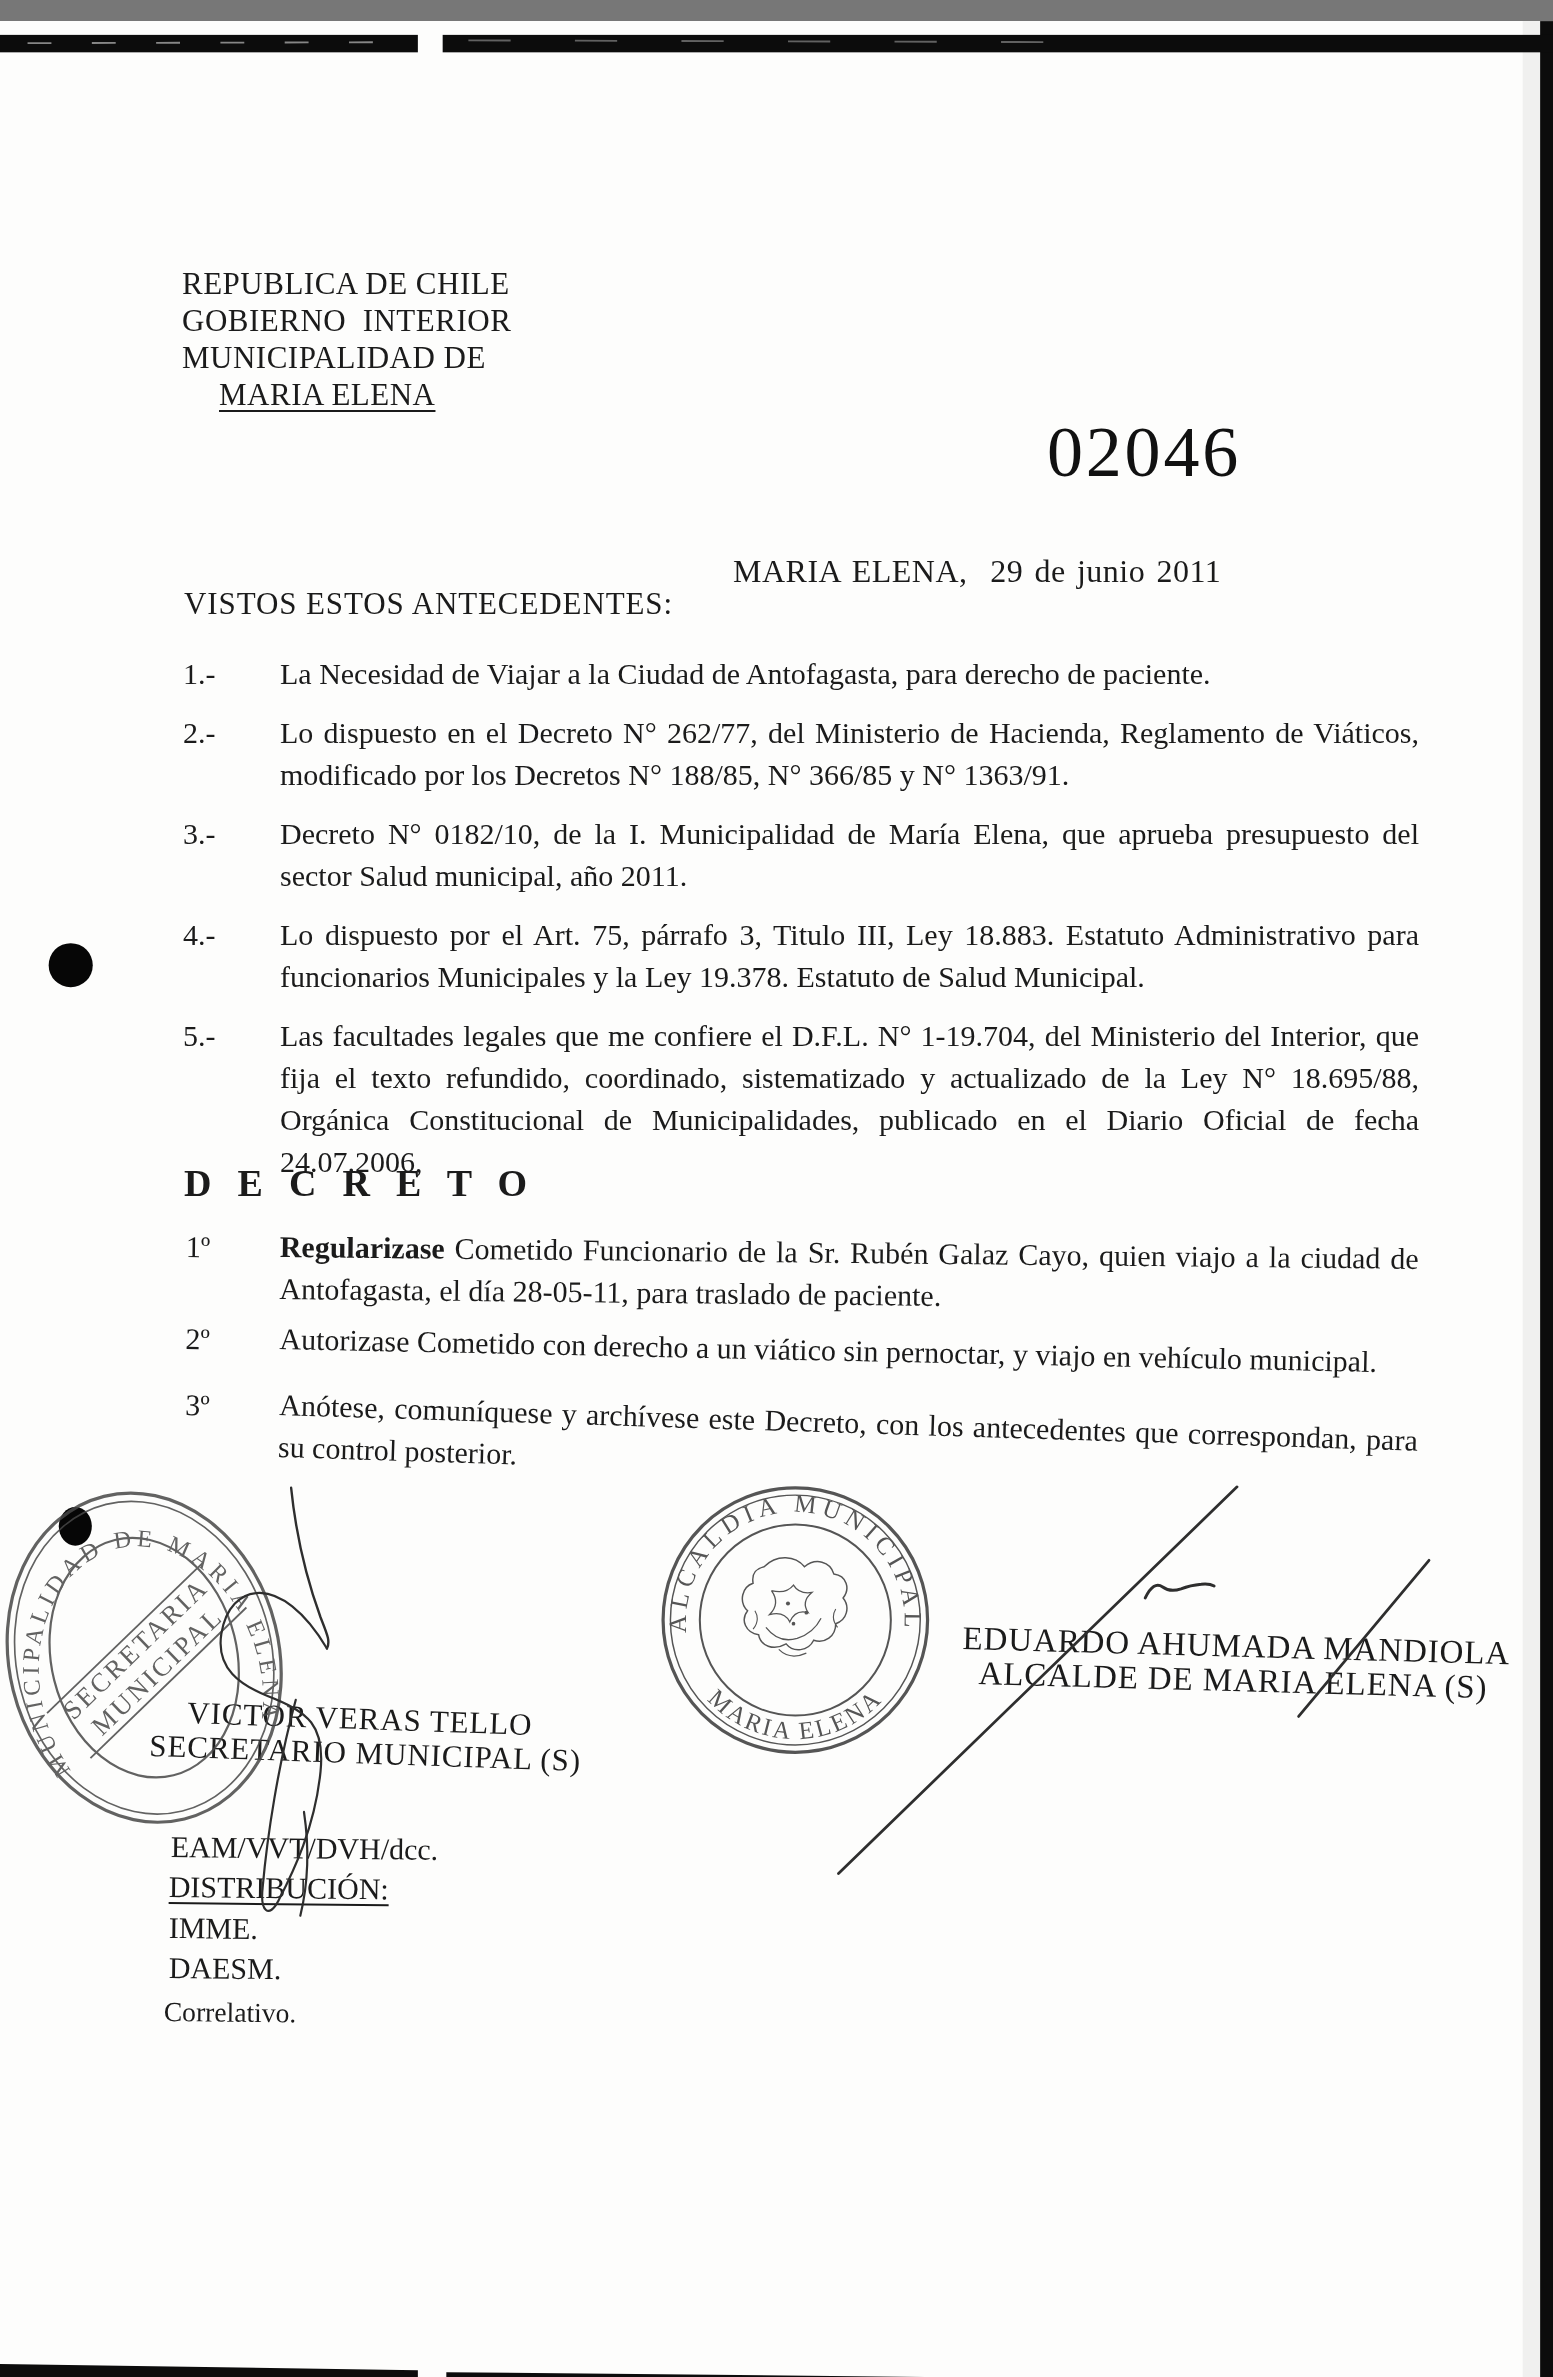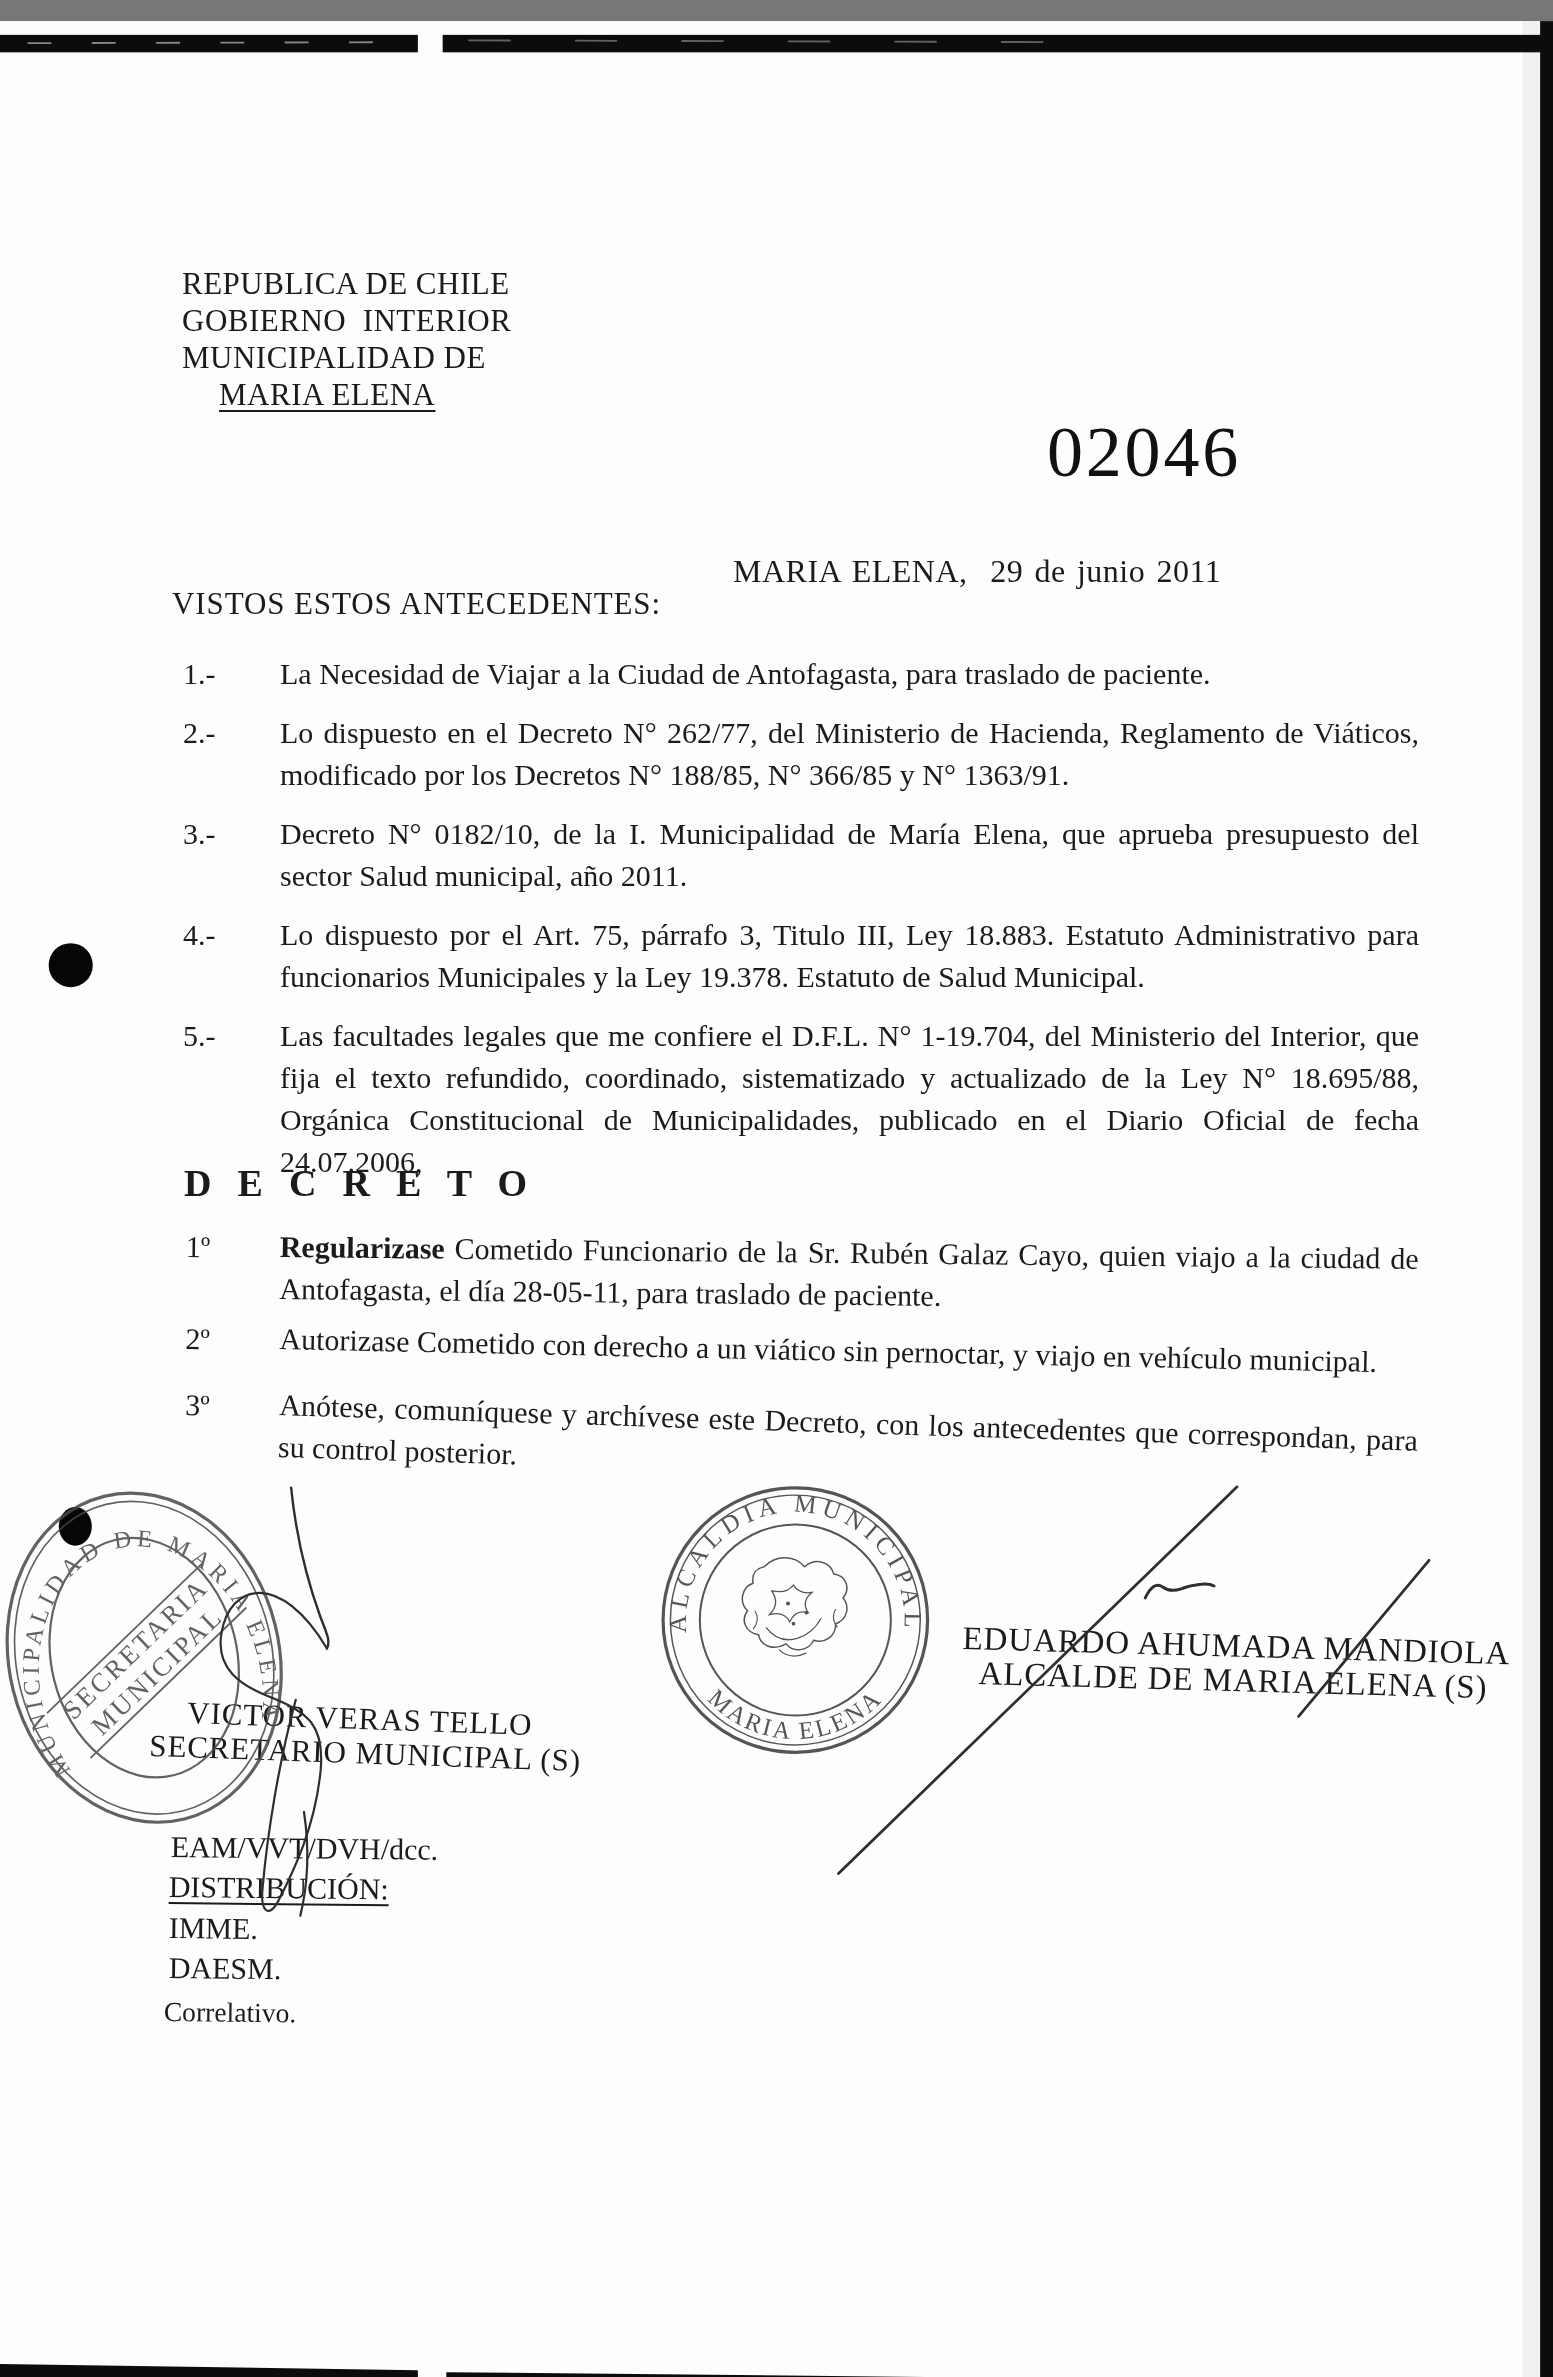--- a/index.html
+++ b/index.html
@@ -54,7 +54,7 @@
   <div class="abs t big-num" style="left:1047px;top:395px">02046</div>
   <div class="abs t dec-label pre" style="left:733px;top:529px">MARIA ELENA,  29 de junio 2011</div>
 
-  <div class="abs t heading" style="left:172px;top:562px">VISTOS ESTOS ANTECEDENTES:</div>
+  <div class="abs t heading" style="left:184px;top:562px">VISTOS ESTOS ANTECEDENTES:</div>
 
   <div class="abs t" style="left:183px;top:632px">1.-</div>
   <div class="abs t para" style="left:280px;top:632px;width:1139px">La Necesidad de Viajar a la Ciudad de Antofagasta, para traslado de paciente.</div>

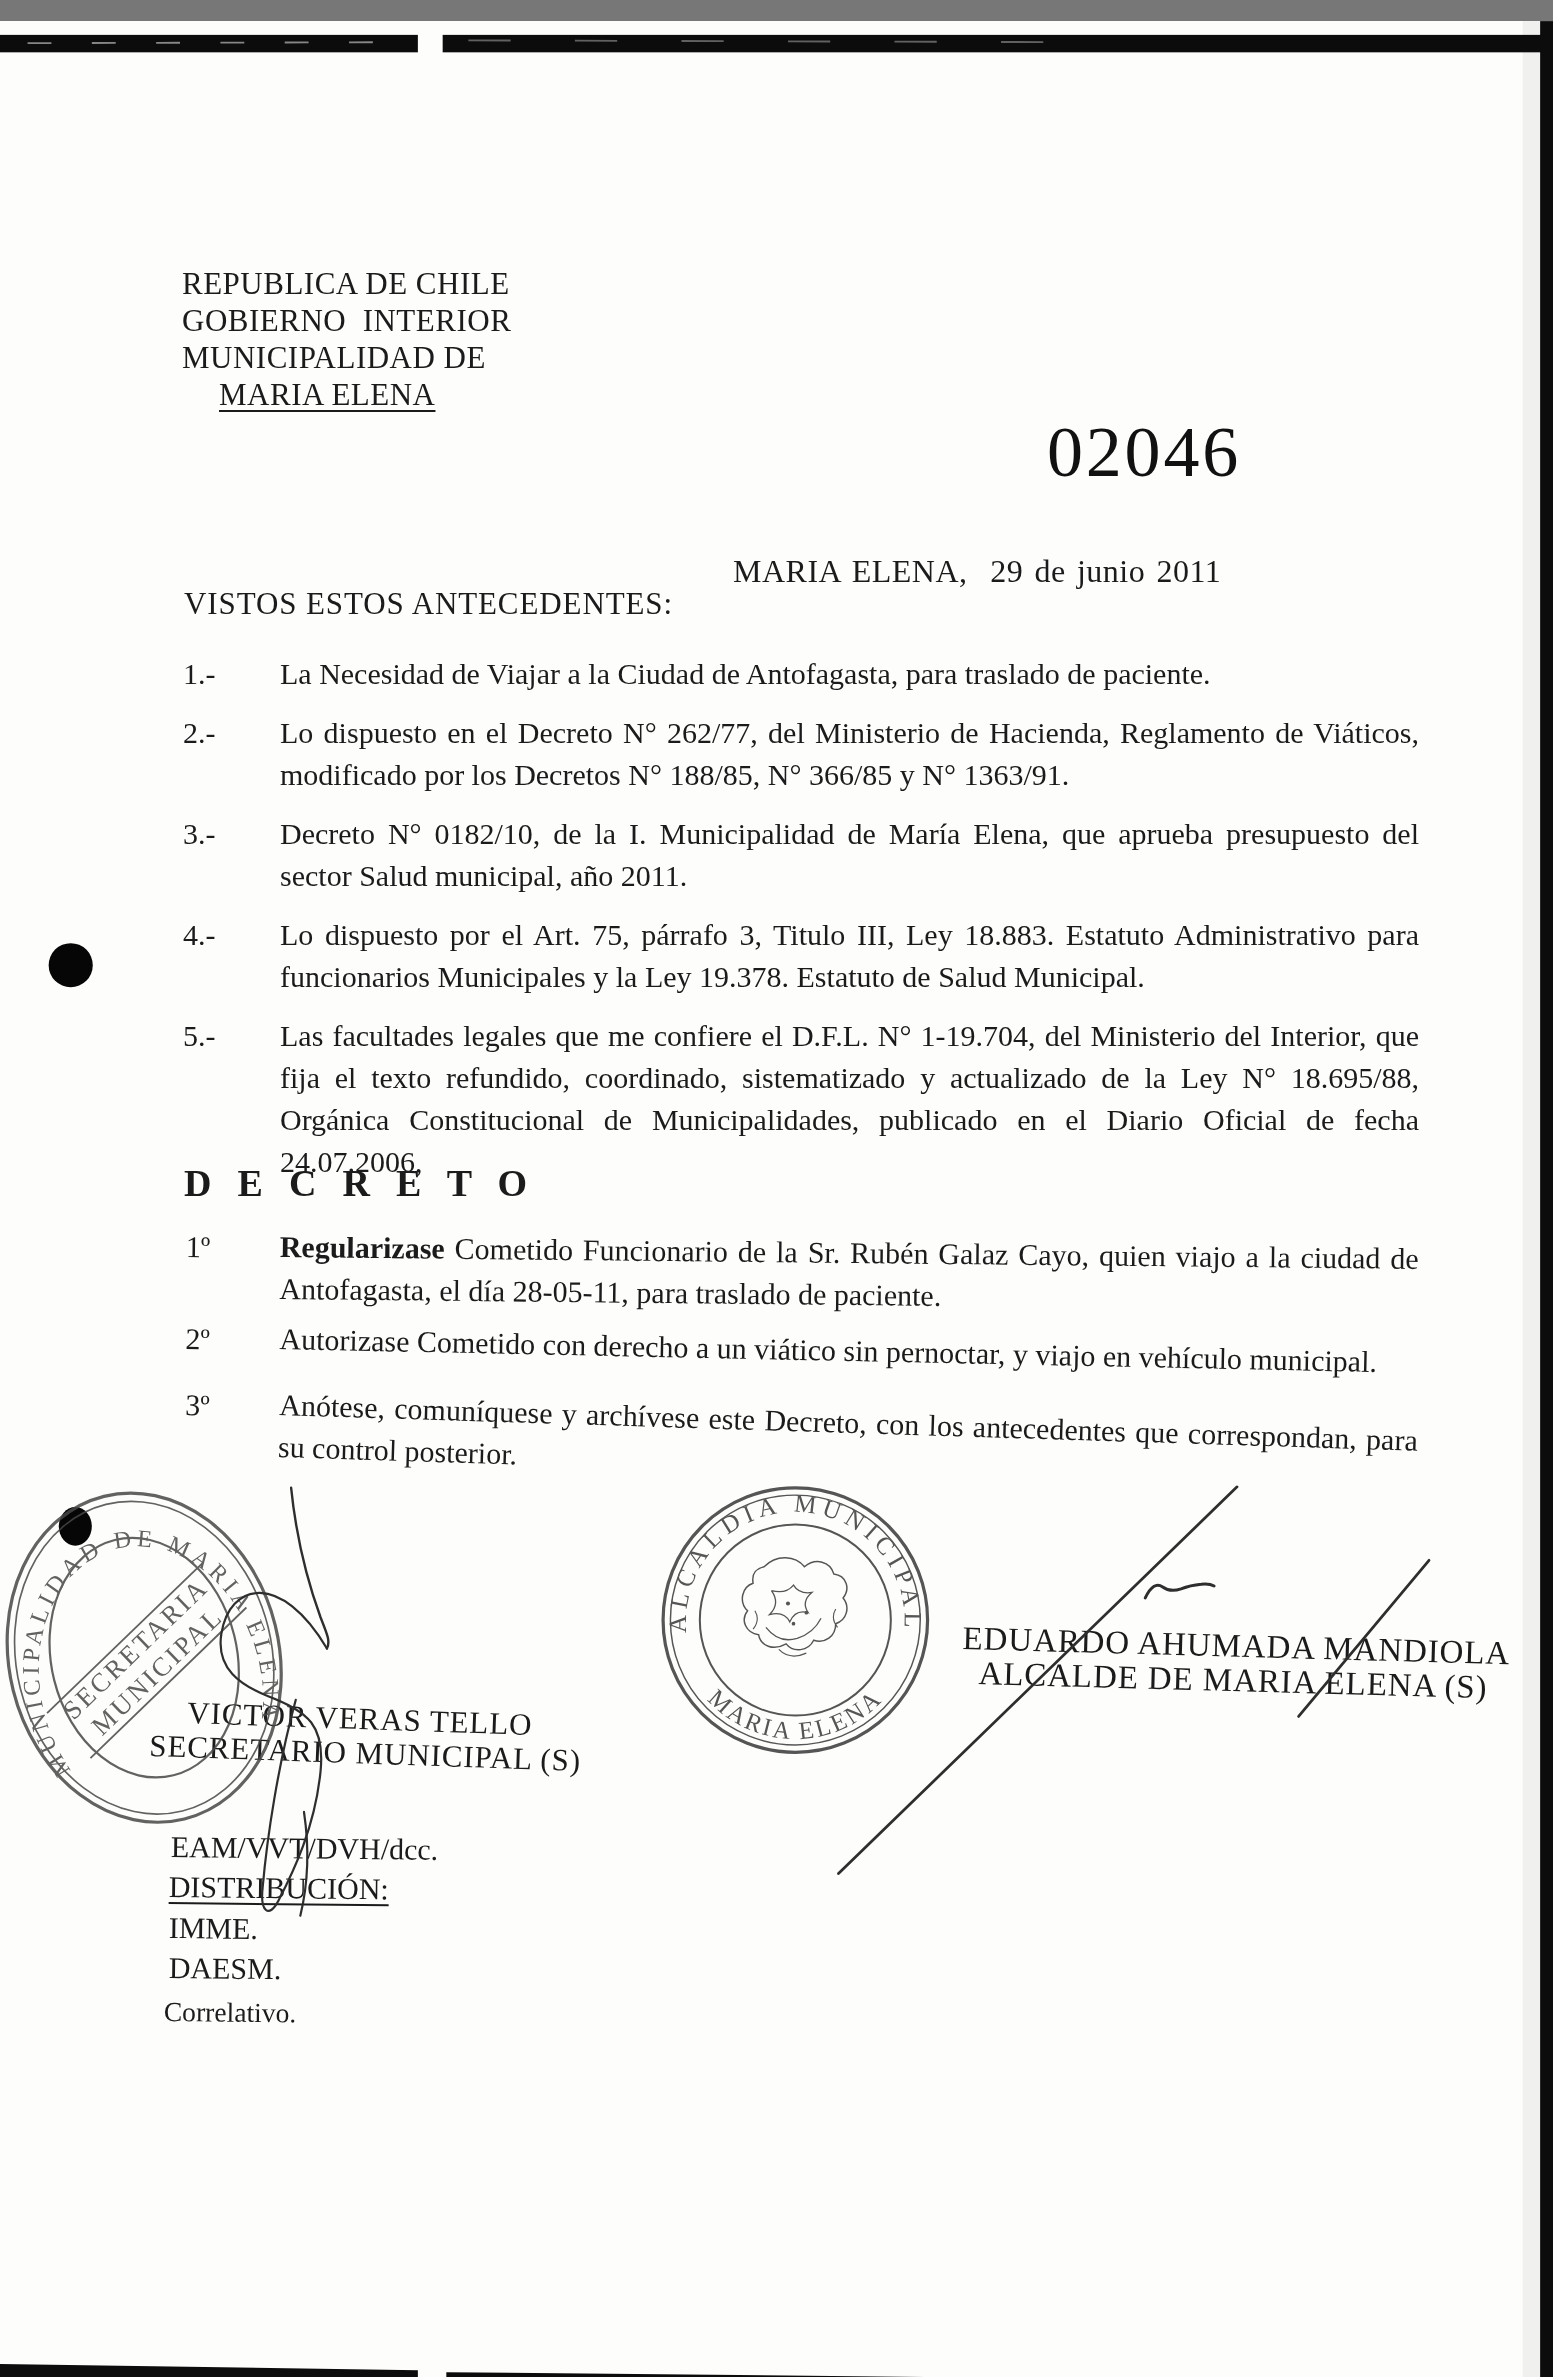--- a/index.html
+++ b/index.html
@@ -57,7 +57,7 @@
   <div class="abs t heading" style="left:184px;top:562px">VISTOS ESTOS ANTECEDENTES:</div>
 
   <div class="abs t" style="left:183px;top:632px">1.-</div>
-  <div class="abs t para" style="left:280px;top:632px;width:1139px">La Necesidad de Viajar a la Ciudad de Antofagasta, para traslado de paciente.</div>
+  <div class="abs t para" style="left:280px;top:632px;width:1139px">La Necesidad de Viajar a la Ciudad de Antofagasta, para derecho de paciente.</div>
 
   <div class="abs t" style="left:183px;top:691px">2.-</div>
   <div class="abs t para" style="left:280px;top:691px;width:1139px">Lo dispuesto en el Decreto N° 262/77, del Ministerio de Hacienda, Reglamento de Viáticos, modificado por los Decretos  N° 188/85,  N° 366/85 y N° 1363/91.</div>

